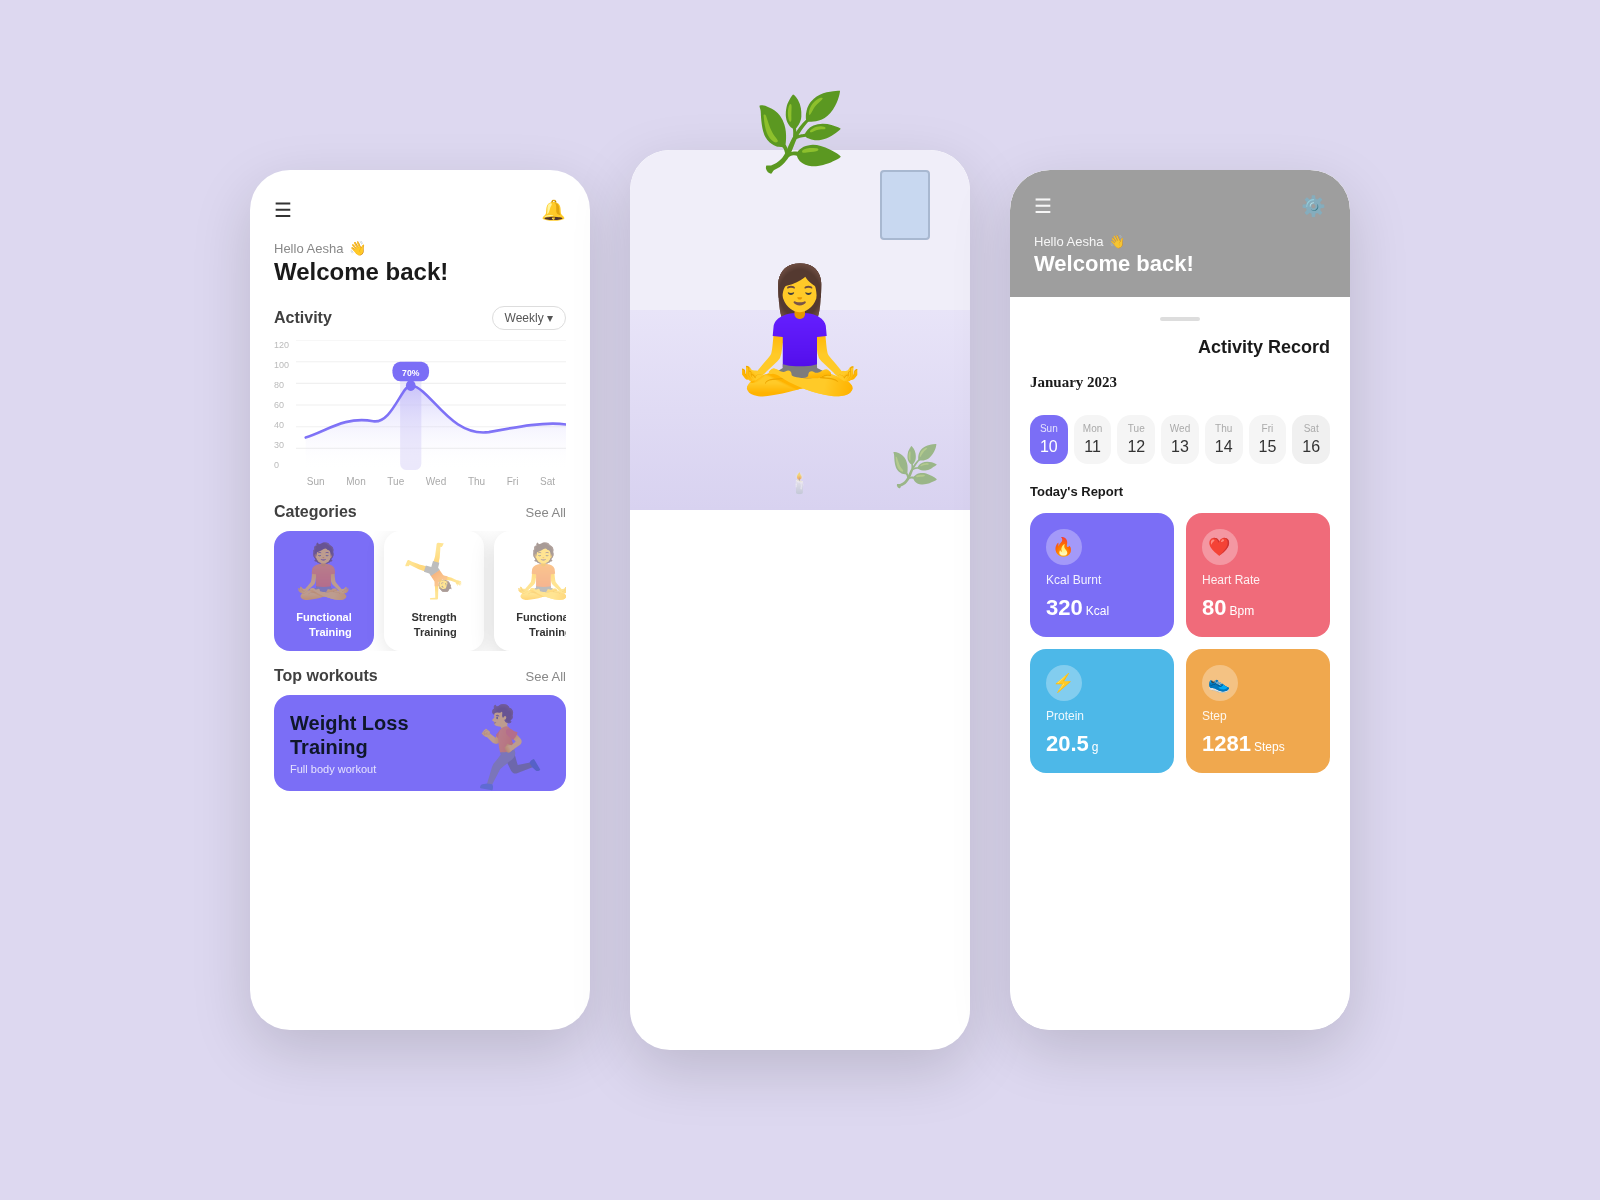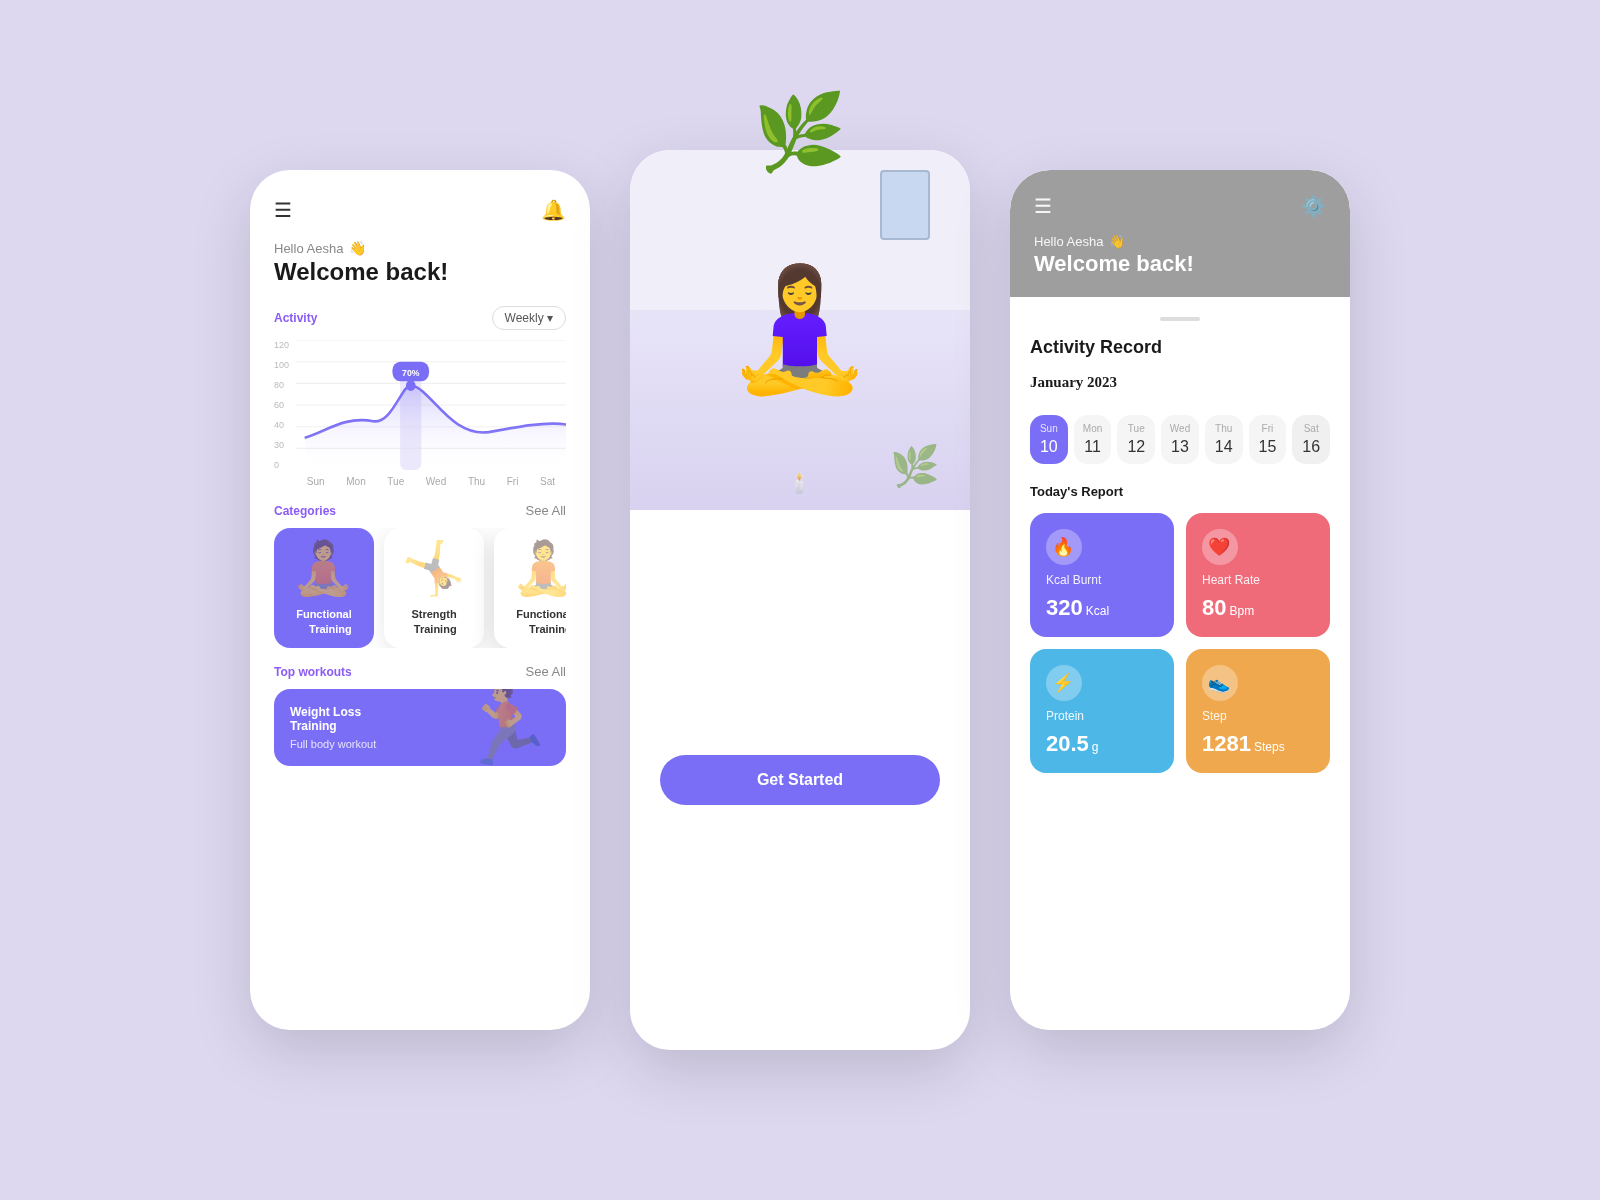--- a/index.html
+++ b/index.html
@@ -53,7 +53,7 @@
       align-items: center;
       margin-bottom: 10px;
     }
-    .section-title { font-size: 12px; font-weight: 700; color: #8b5cf6; }
+    .section-title { font-size: 16px; font-weight: 700; color: #404040; }
     .see-all { font-size: 13px; color: #888; cursor: pointer; }
     .weekly-btn {
       border: 1px solid #ddd;

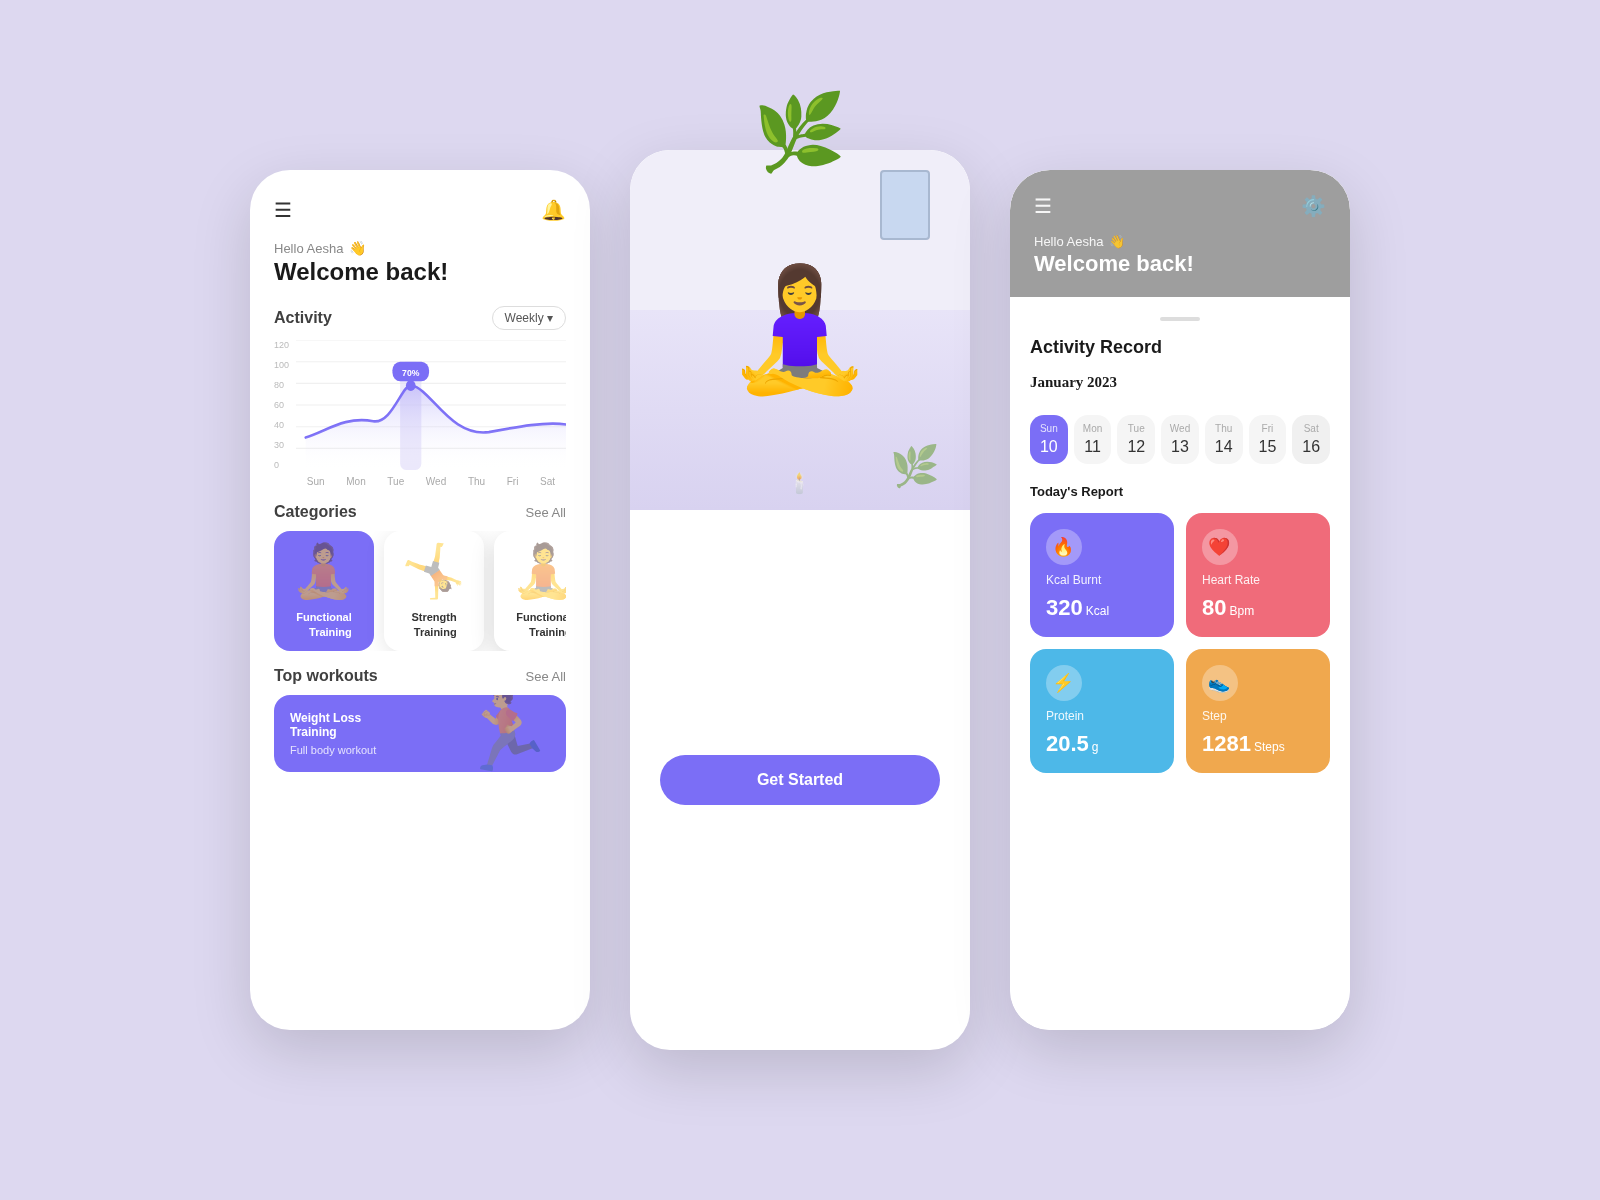--- a/index.html
+++ b/index.html
@@ -250,7 +250,7 @@
       font-size: 18px;
       font-weight: 700;
       color: #1a1a1a;
-      text-align: left;
+      text-align: right;
       margin-bottom: 16px;
     }
     .month-label { font-size: 15px; font-weight: 700; color: #1a1a1a; margin-bottom: 24px; font-family: Liberation Serif, serif; }

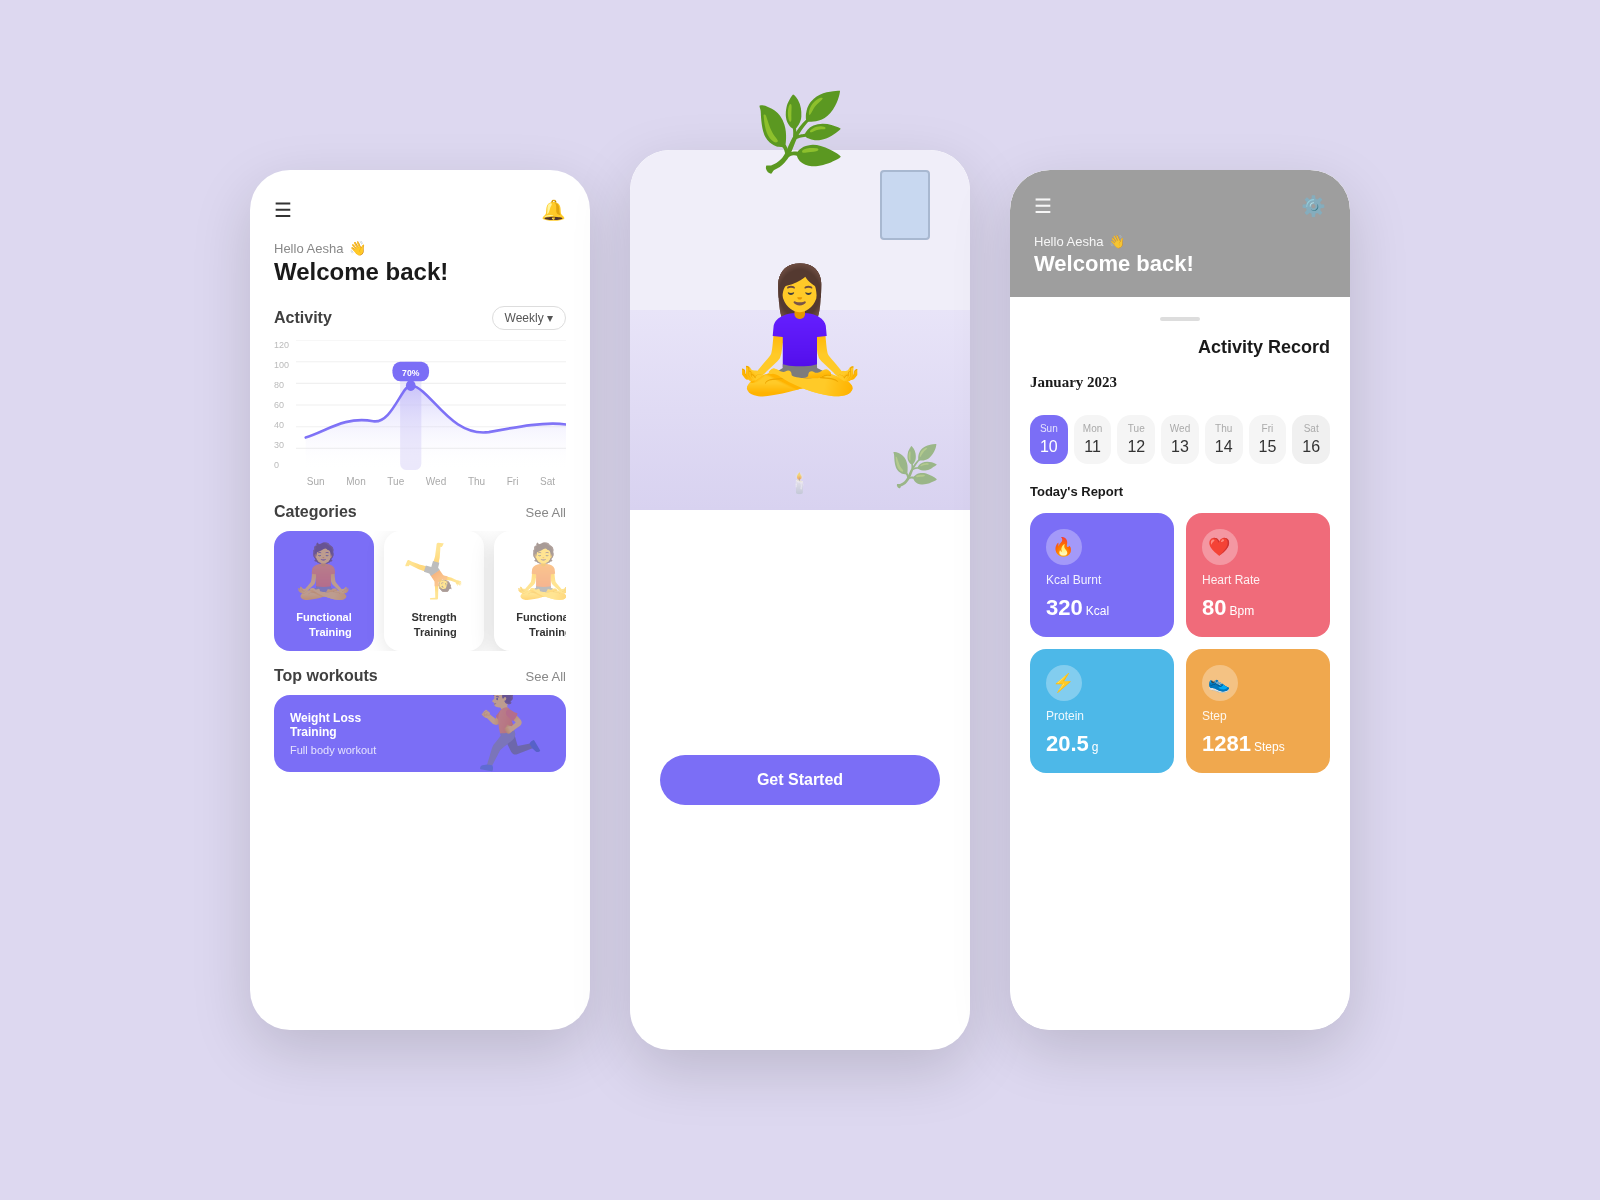--- a/index.html
+++ b/index.html
@@ -149,7 +149,7 @@
       position: relative;
     }
     .workout-info { z-index: 1; }
-    .workout-title { font-size: 12px; font-weight: 800; color: #ffffff; line-height: 1.2; }
+    .workout-title { font-size: 20px; font-weight: 800; color: #0f172a; line-height: 1.2; }
     .workout-subtitle { font-size: 11px; color: rgba(255,255,255,0.8); margin-top: 4px; }
 
     

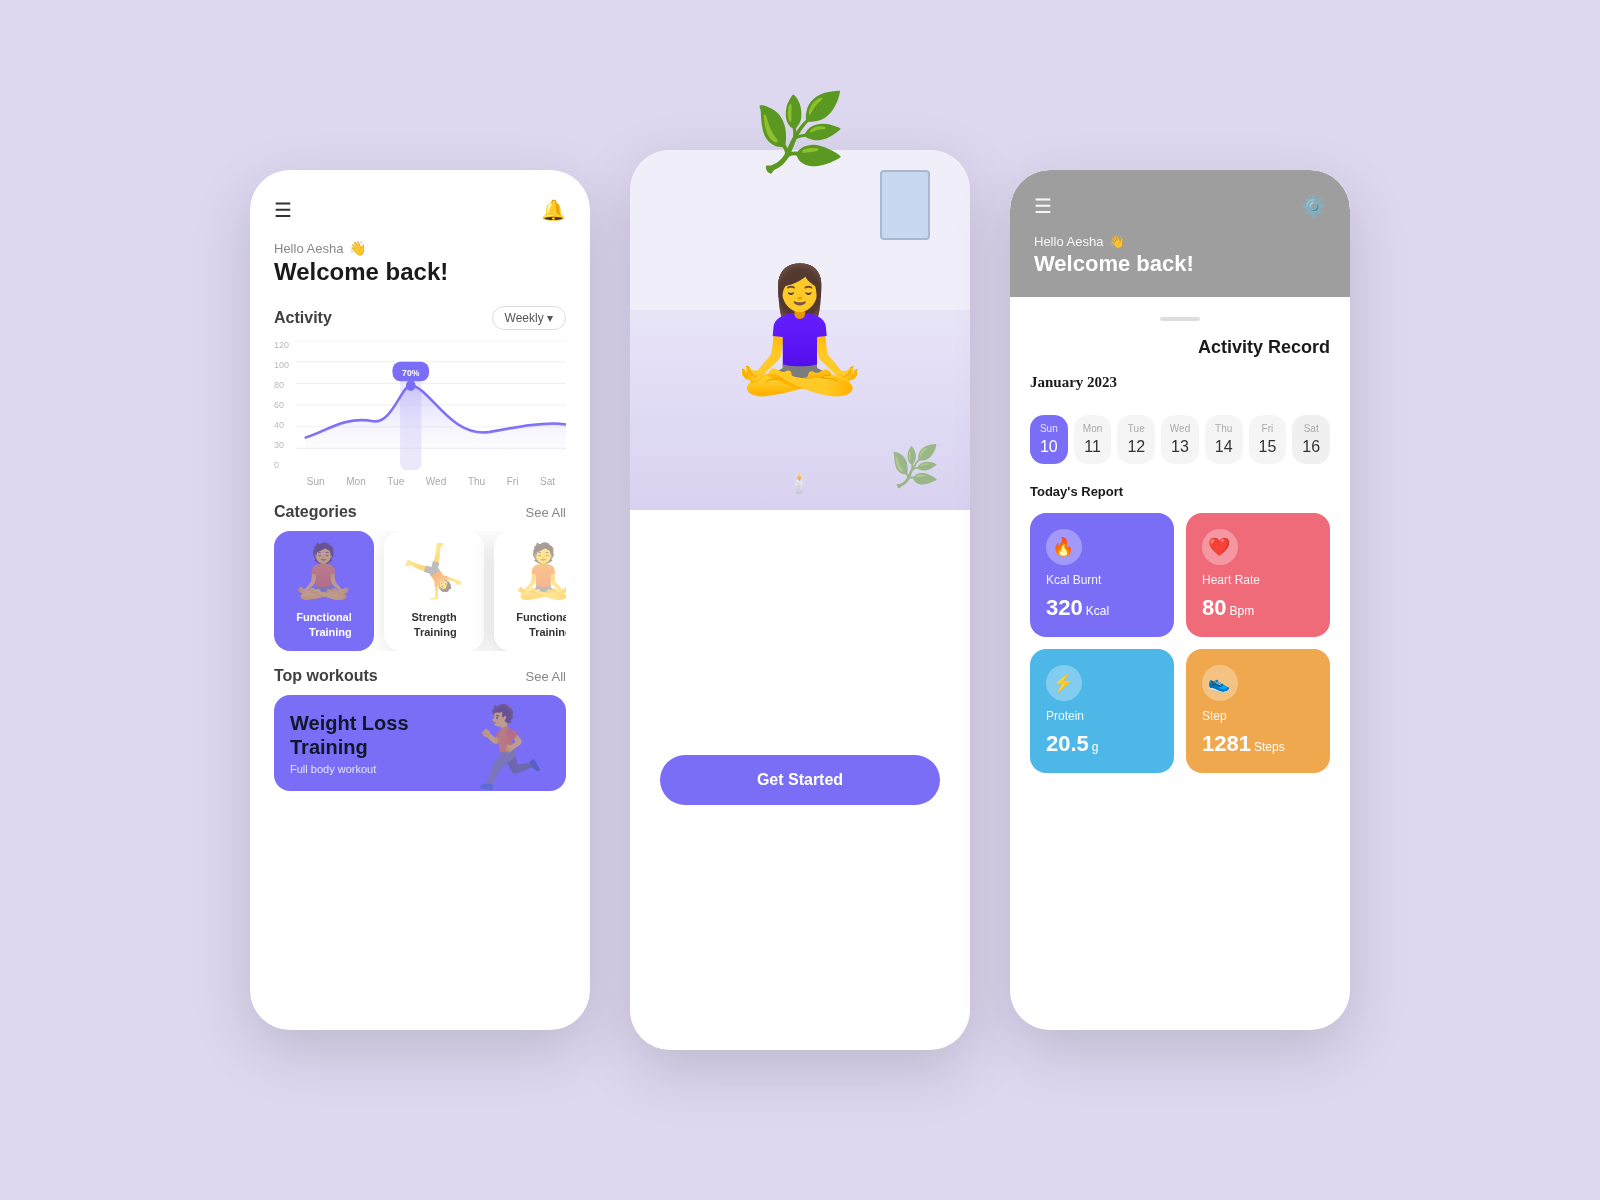--- a/index.html
+++ b/index.html
@@ -449,7 +449,6 @@
     </div>
 
     <div class="phone2-content">
-      <button class="get-started-btn">Get Started</button>
     </div>
   </div>
 </div>

